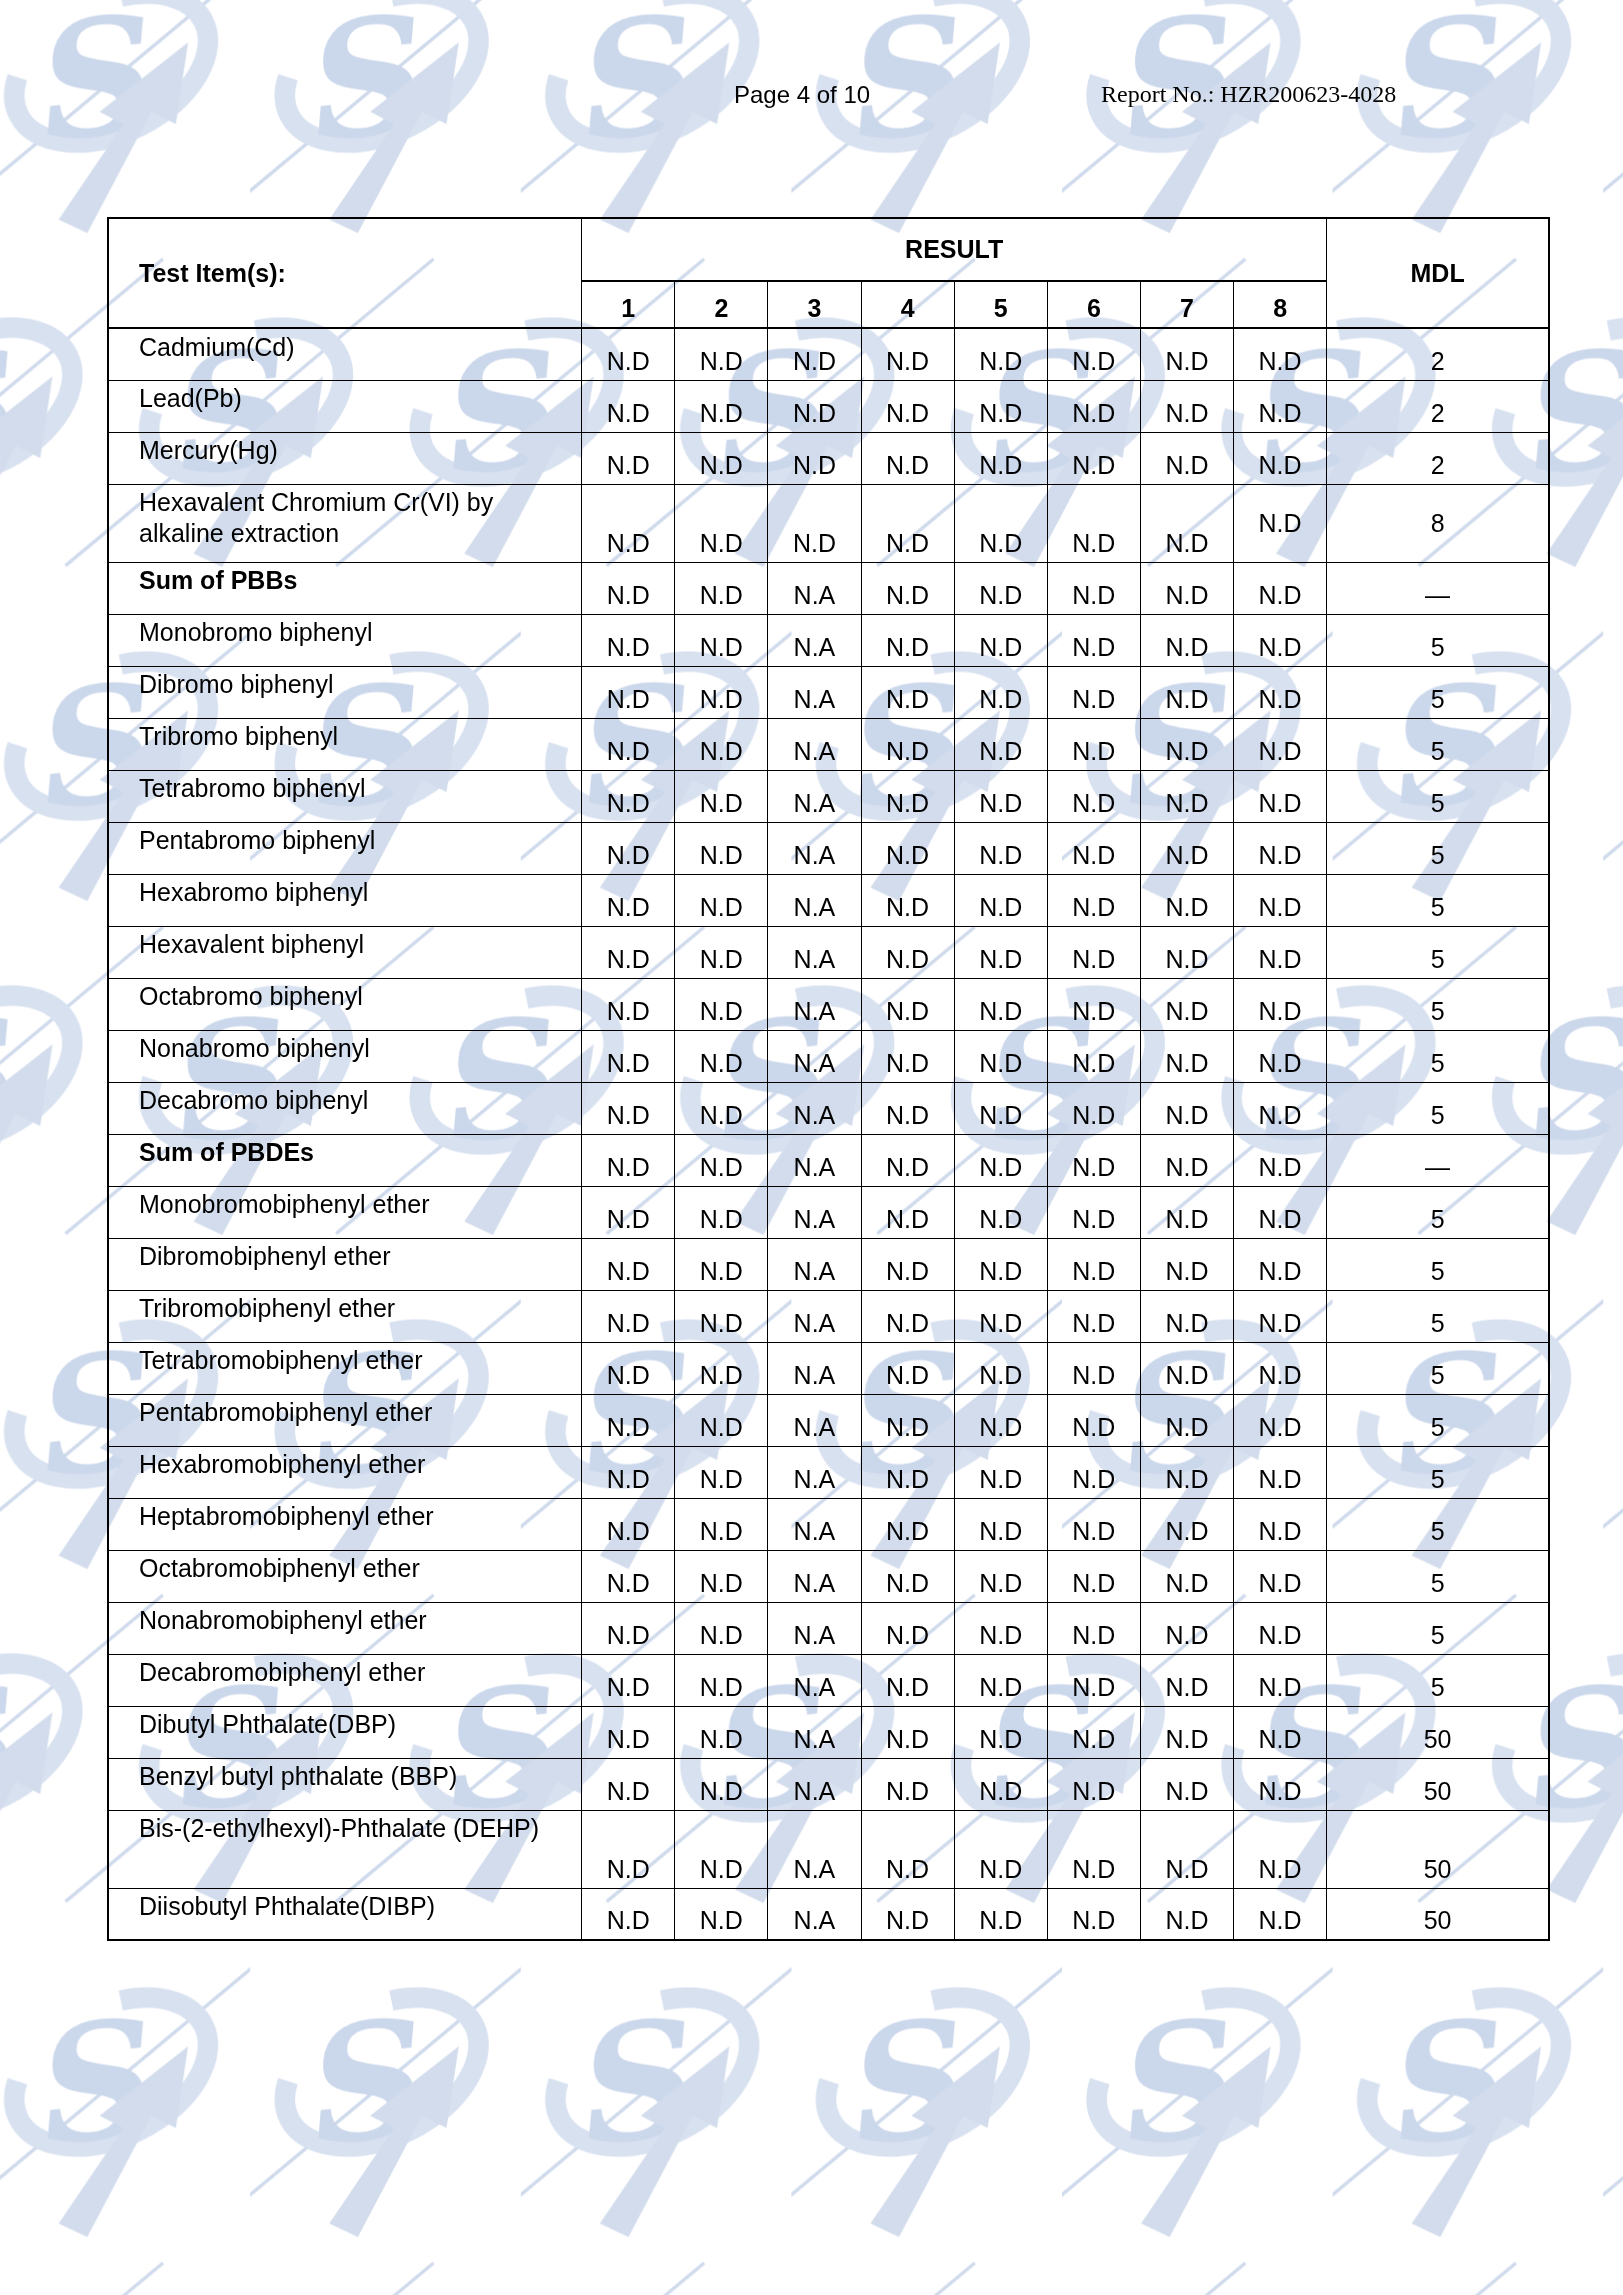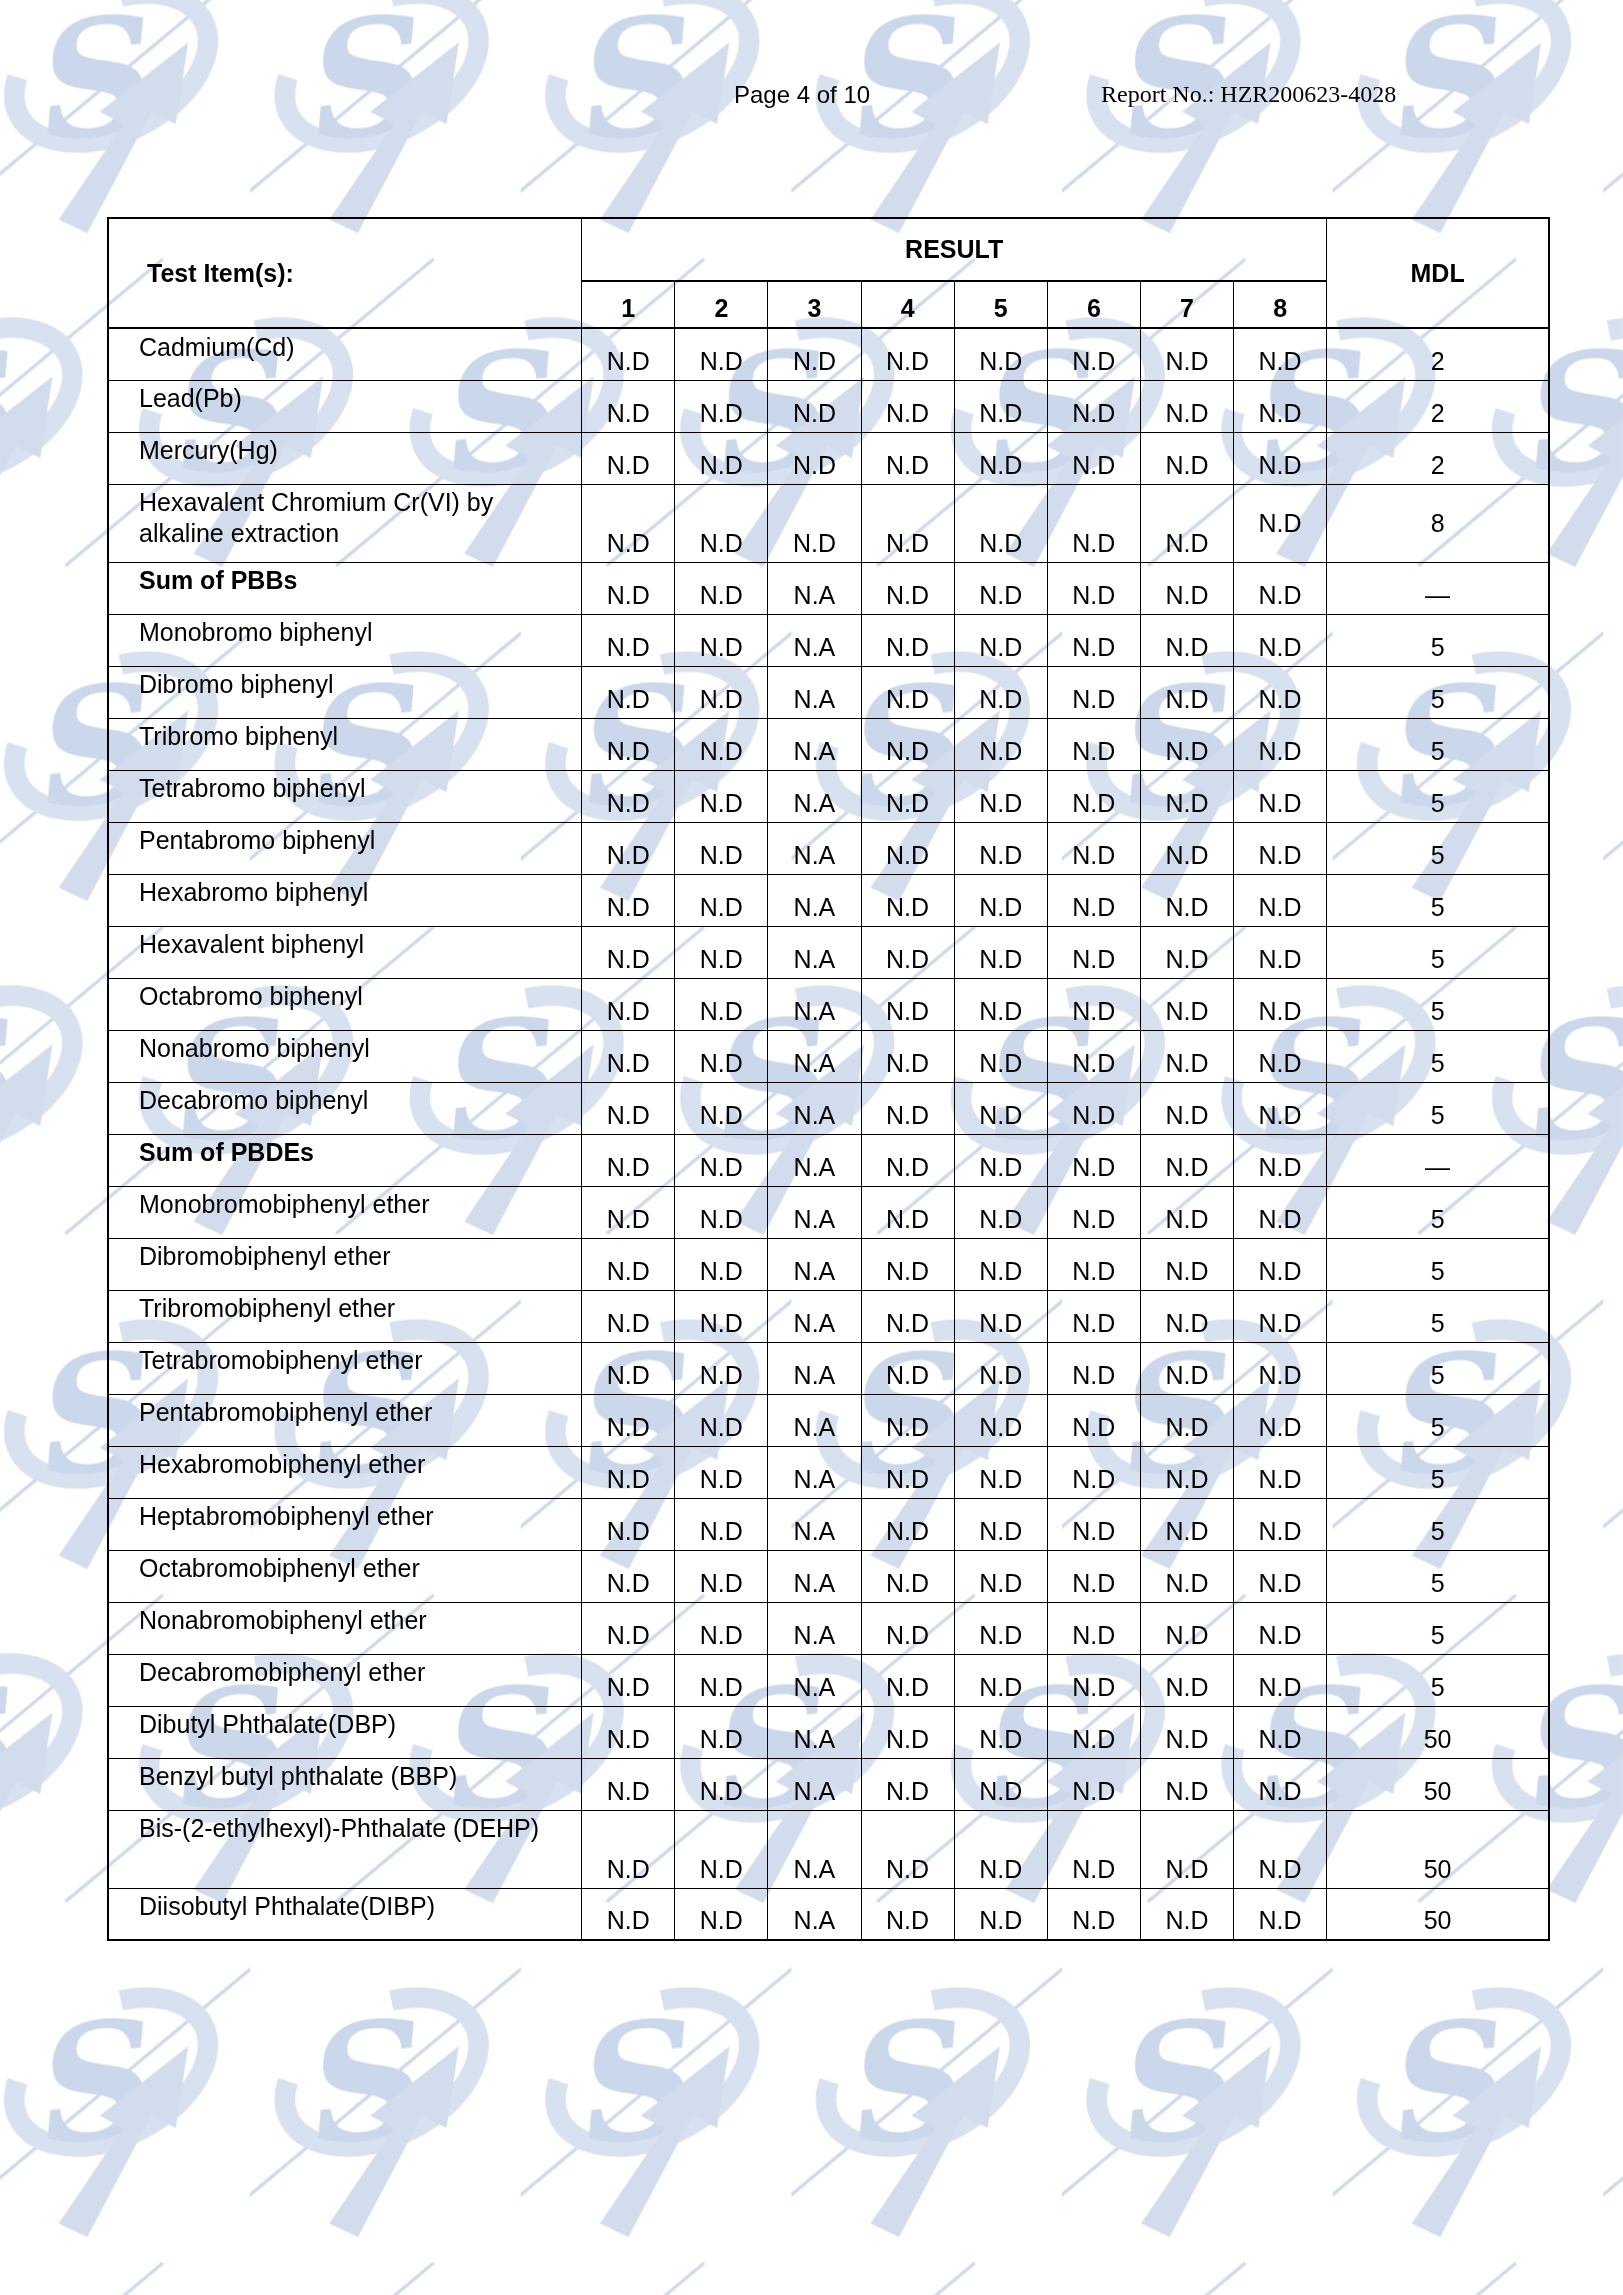--- a/index.html
+++ b/index.html
@@ -31,7 +31,7 @@
   .results thead th { font-weight: bold; }
   th.th-item {
     text-align: left; vertical-align: middle;
-    padding-left: 38px; border-bottom: 2px solid #000;
+    padding-left: 30px; border-bottom: 2px solid #000;
   }
   th.th-result { height: 59px; text-align: center; vertical-align: middle; border-bottom: 2px solid #000; }
   th.th-mdl { text-align: center; vertical-align: middle; border-bottom: 2px solid #000; }

